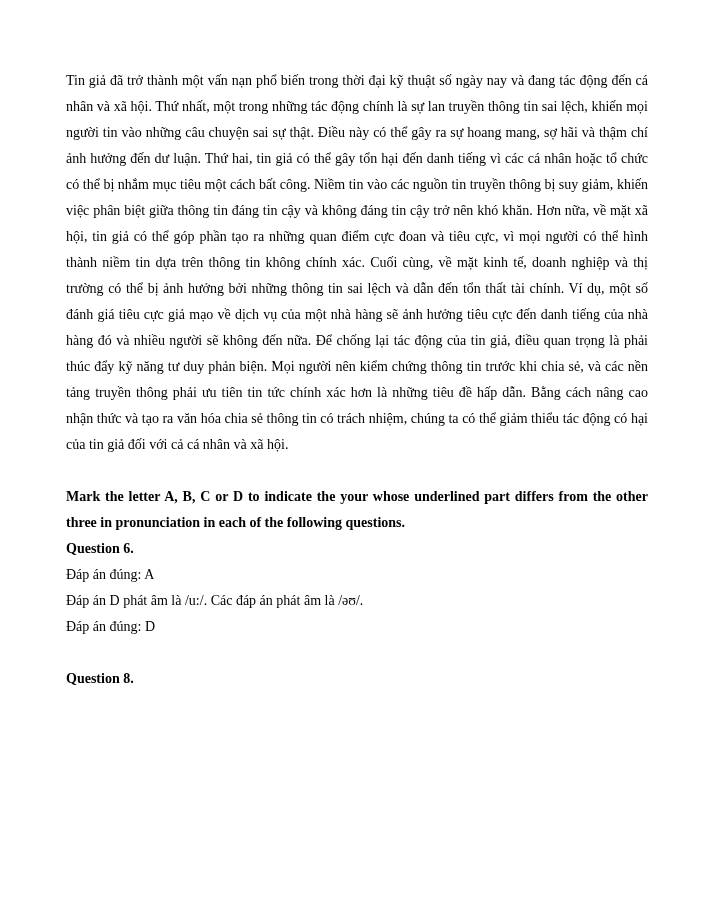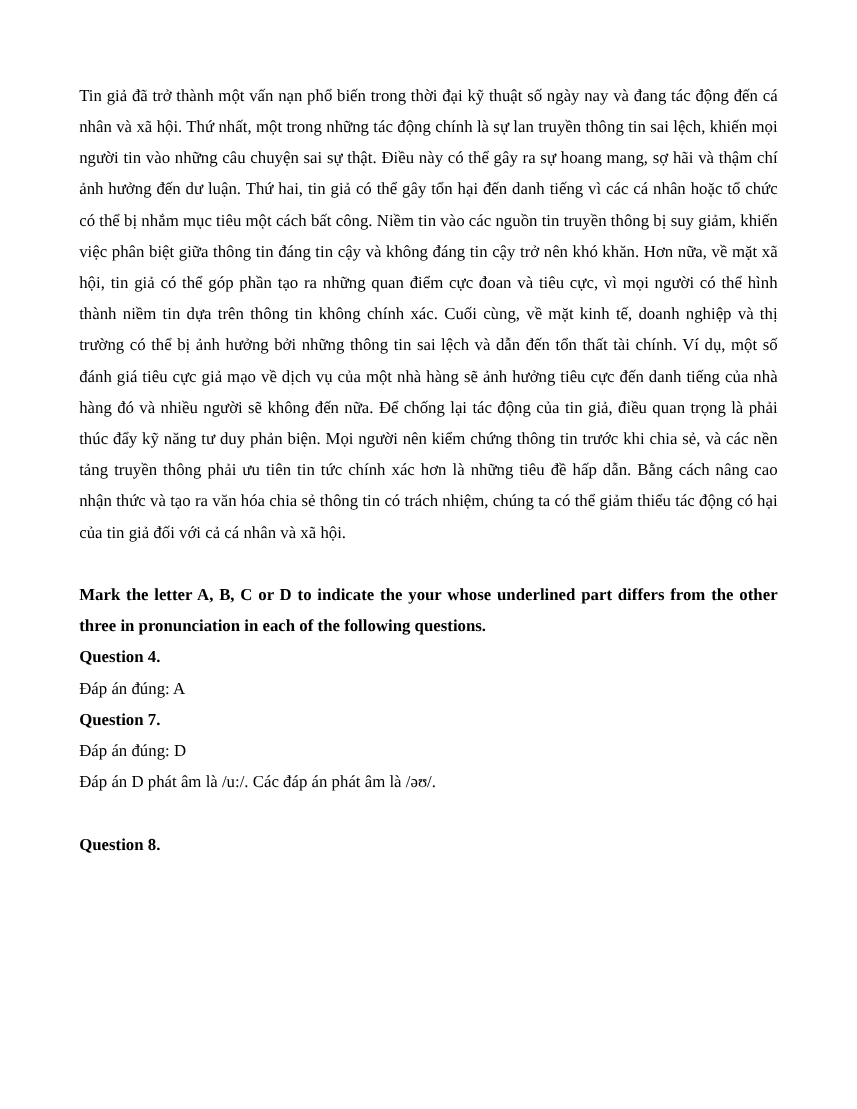--- a/index.html
+++ b/index.html
@@ -36,7 +36,7 @@
 
   <p class="bold justify">Mark the letter A, B, C or D to indicate the your whose underlined part differs from the other three in pronunciation in each of the following questions.</p>
 
-  <p class="bold">Question 4.</p>
+  <p class="bold">Question 6.</p>
   <p>Đáp án đúng: A</p>
 
   <p class="bold">Question 7.</p>

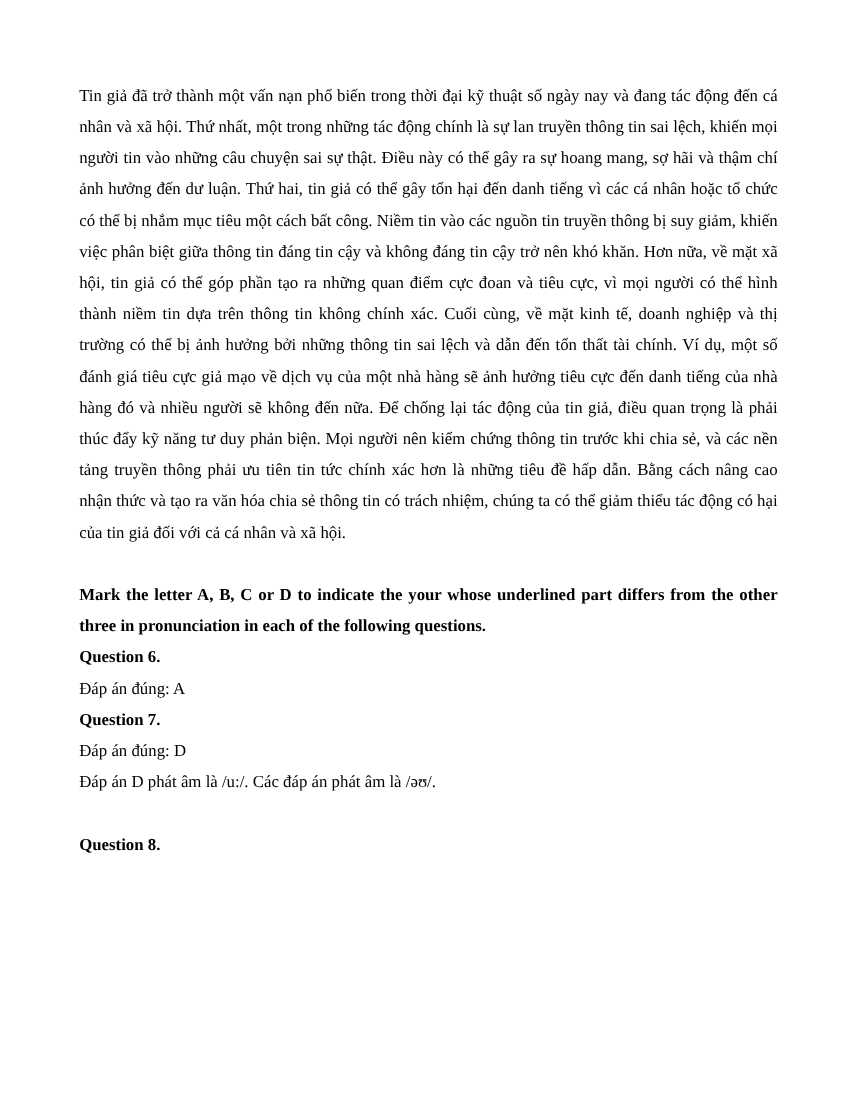--- a/index.html
+++ b/index.html
@@ -39,7 +39,6 @@
   <p class="bold">Question 6.</p>
   <p>Đáp án đúng: A</p>
 
-  <p class="bold">Question 7.</p>
   <p>Đáp án đúng: D</p>
   <p>Đáp án D phát âm là /u:/. Các đáp án phát âm là /əʊ/.</p>
 

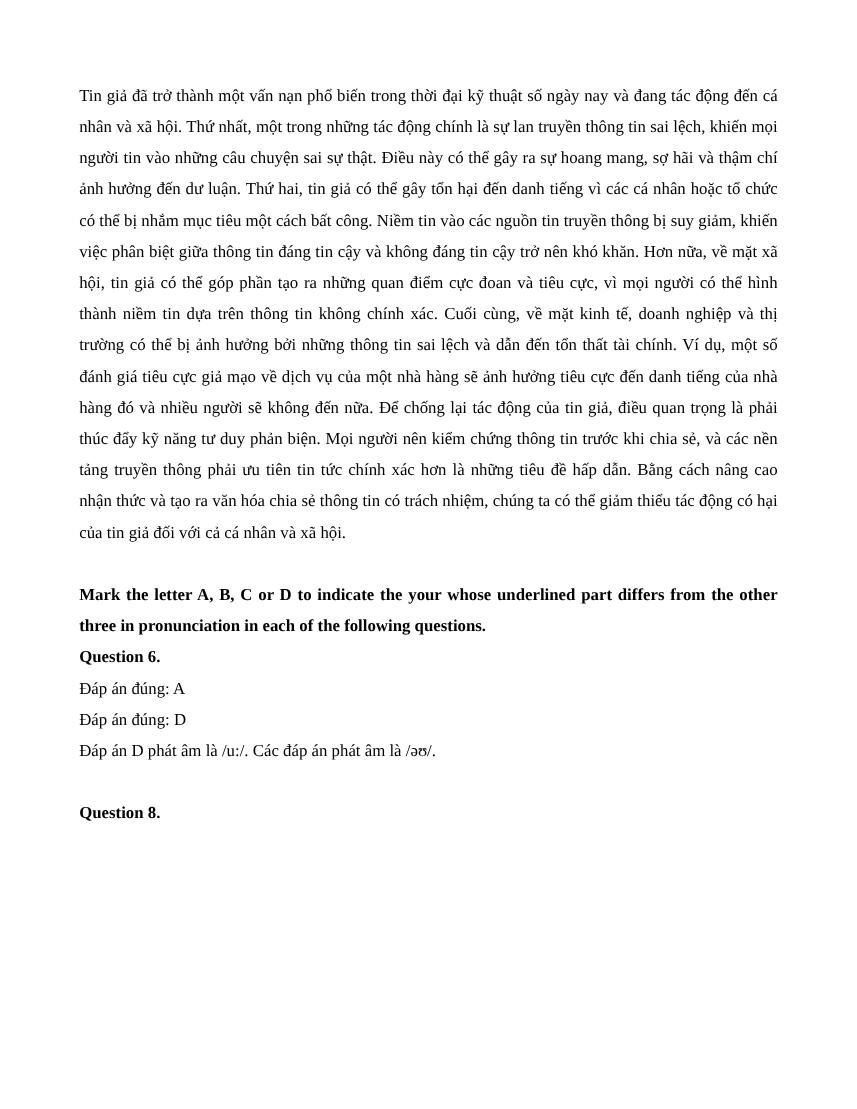--- a/index.html
+++ b/index.html
@@ -39,8 +39,8 @@
   <p class="bold">Question 6.</p>
   <p>Đáp án đúng: A</p>
 
+  <p>Đáp án D phát âm là /u:/. Các đáp án phát âm là /əʊ/.</p>
   <p>Đáp án đúng: D</p>
-  <p>Đáp án D phát âm là /u:/. Các đáp án phát âm là /əʊ/.</p>
 
   <div class="gap"></div>
 

